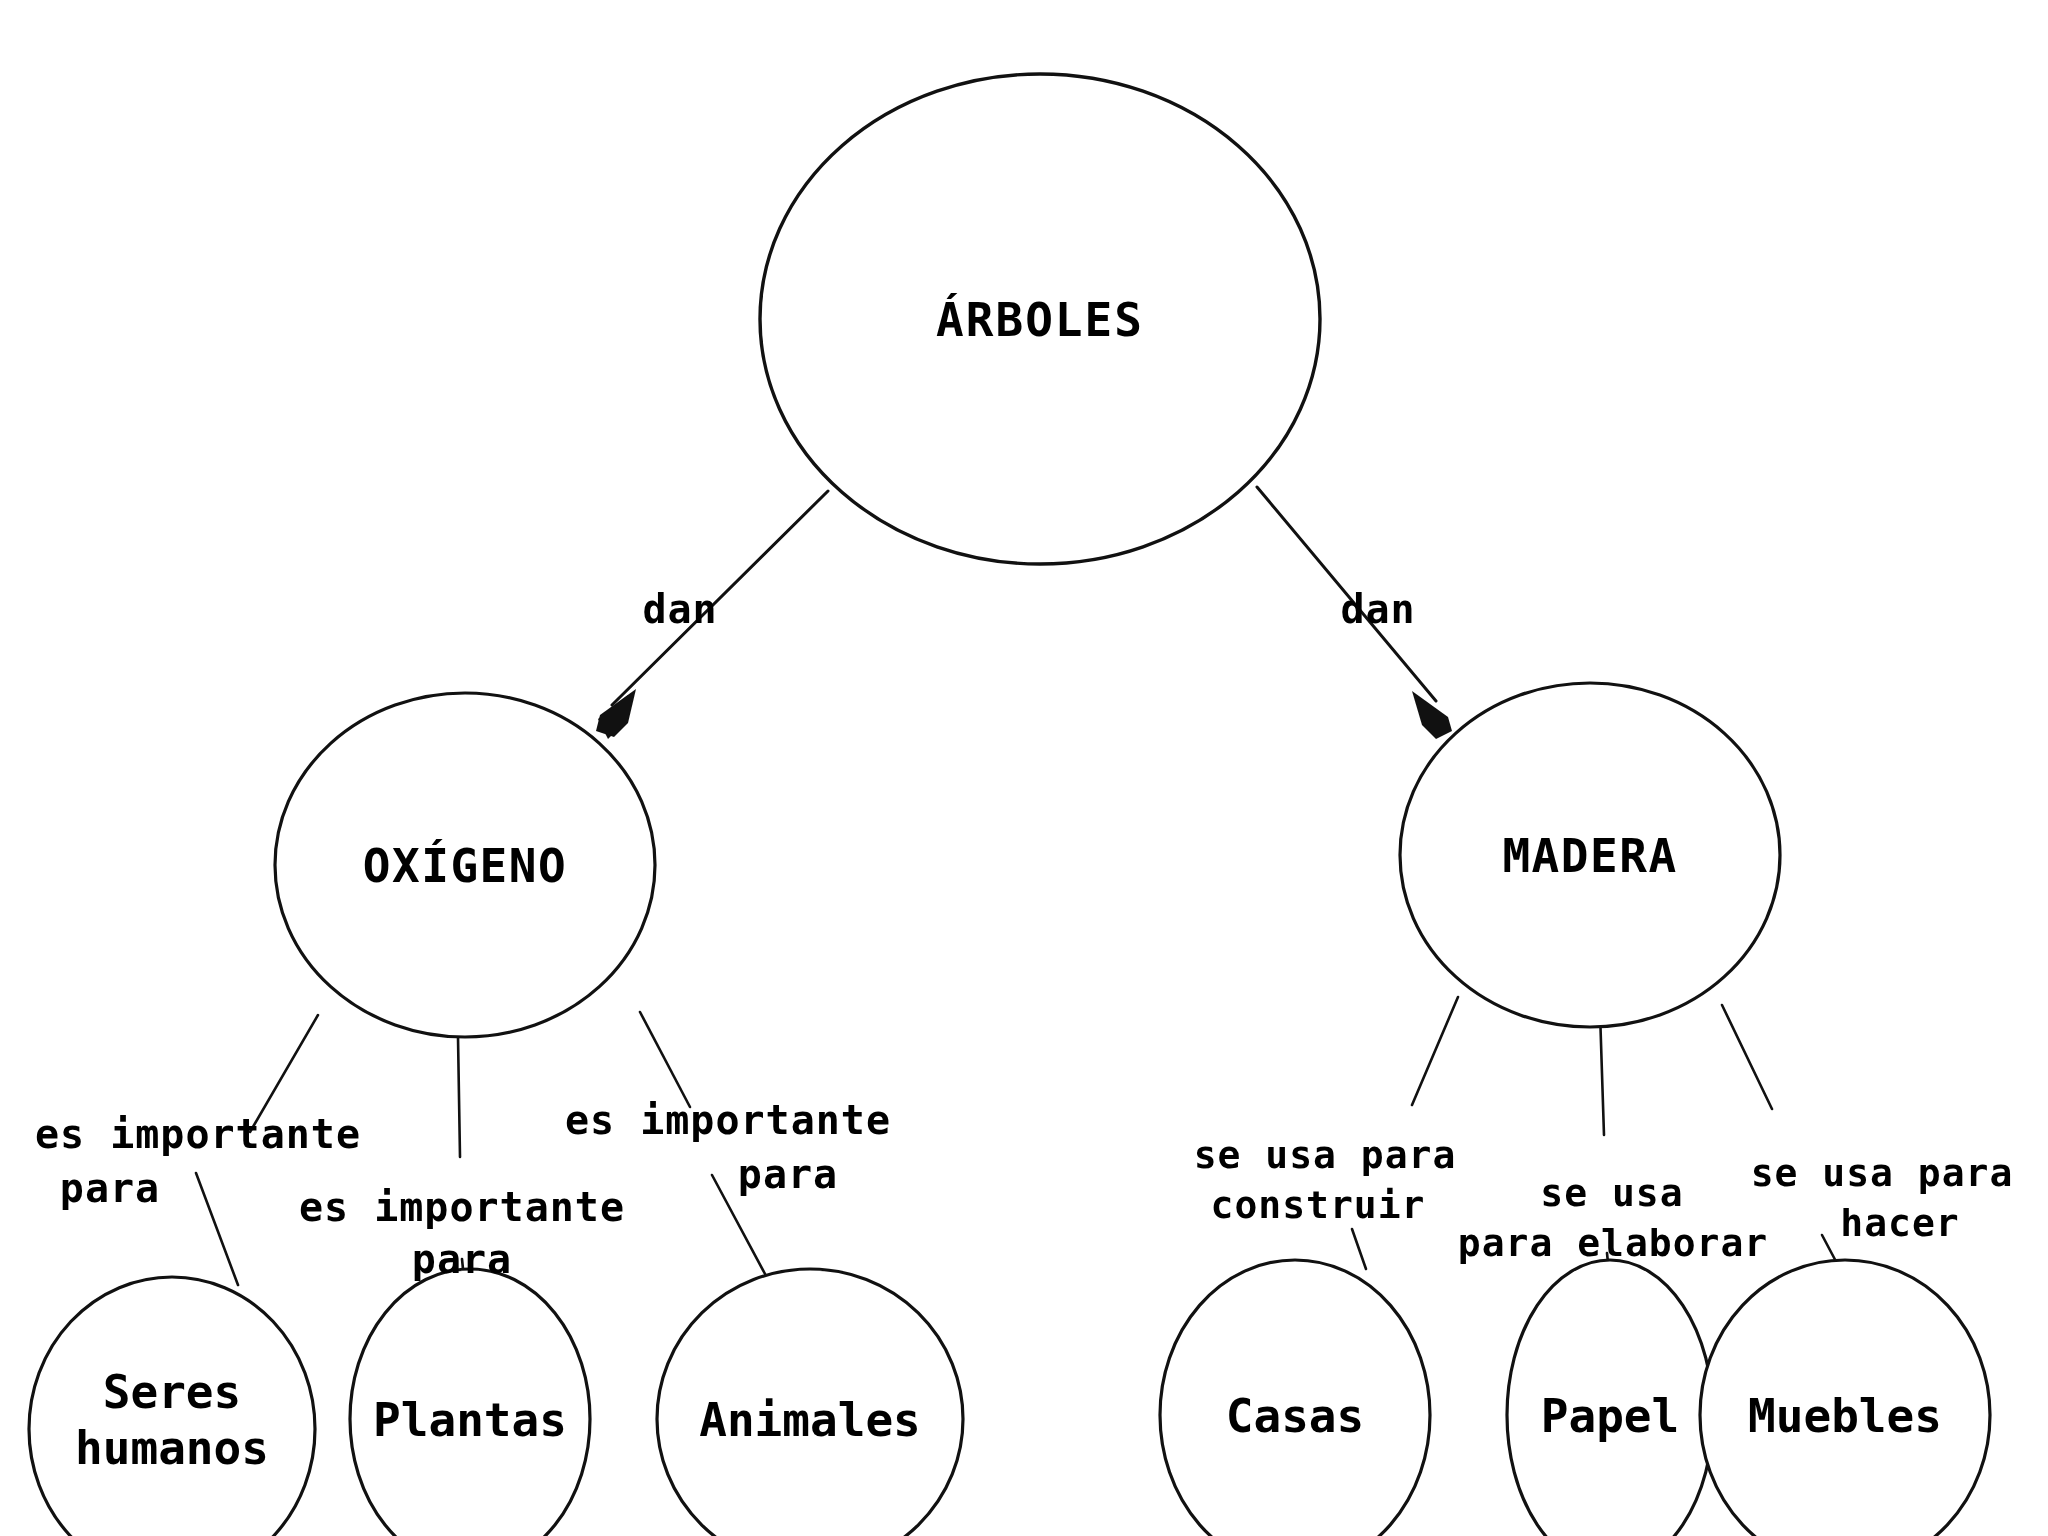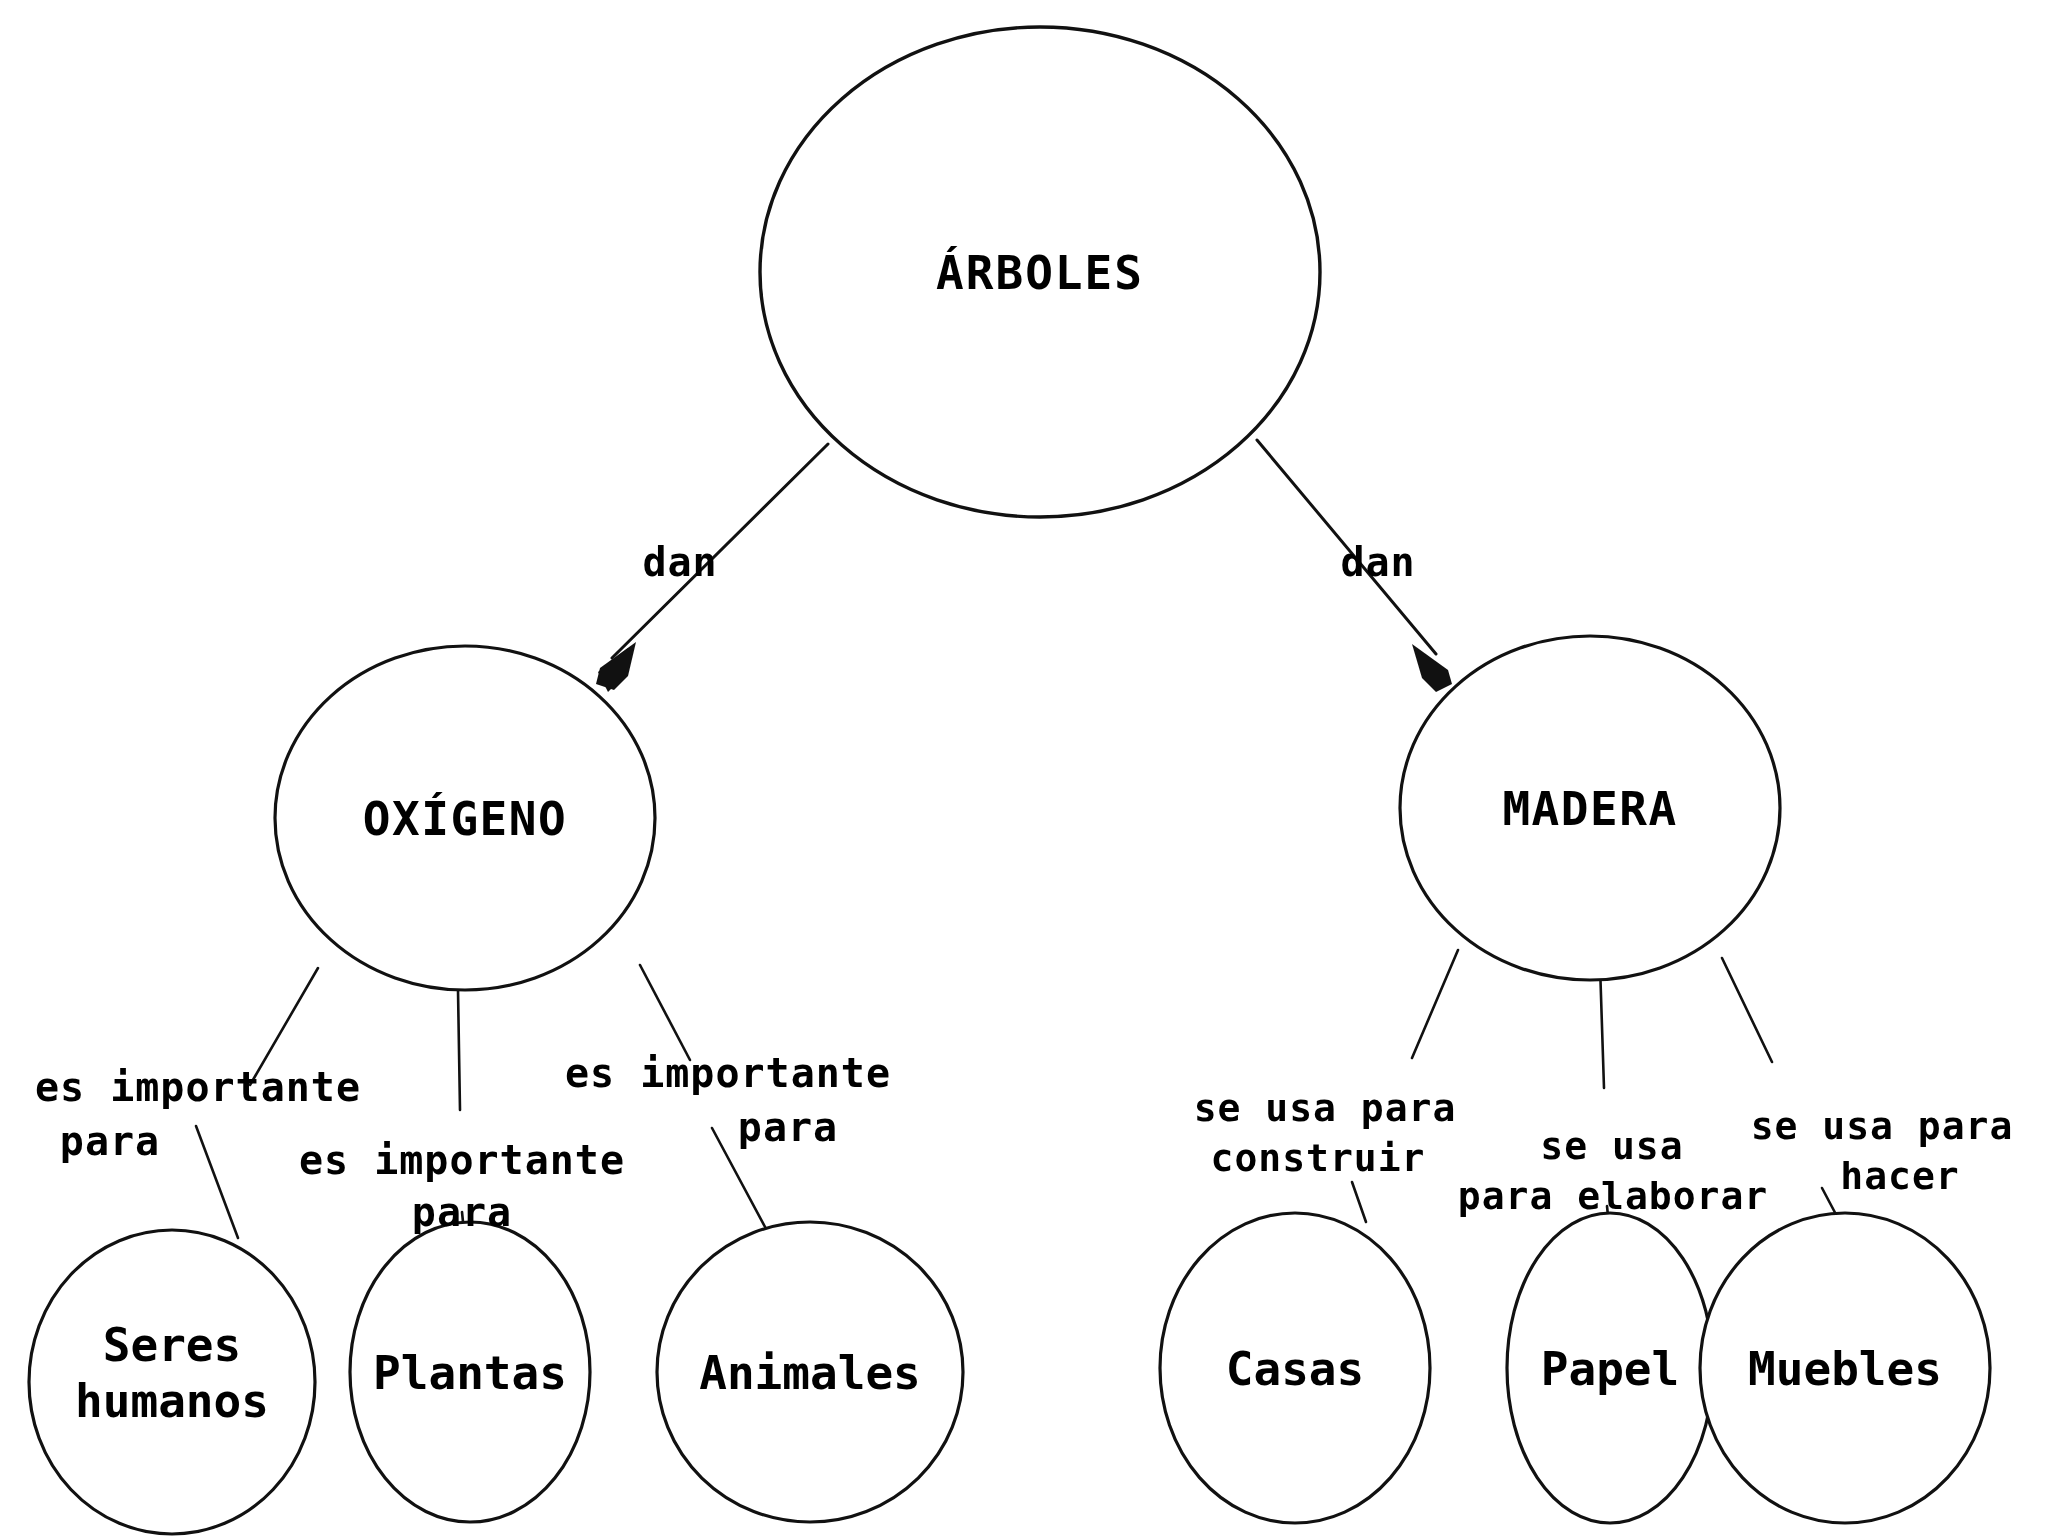--- a/index.html
+++ b/index.html
@@ -19,6 +19,7 @@
     width: 2048px;
     height: 1272px;
     background: #ffffff;
+    margin-top: 47px;
   }
   svg#concept-map {
     display: block;

